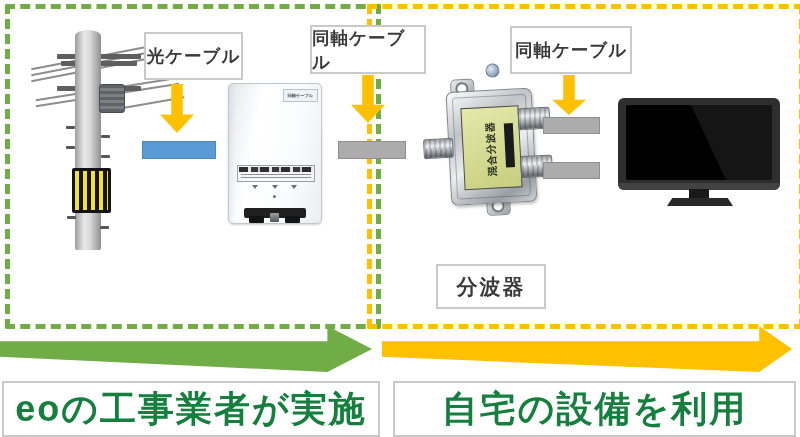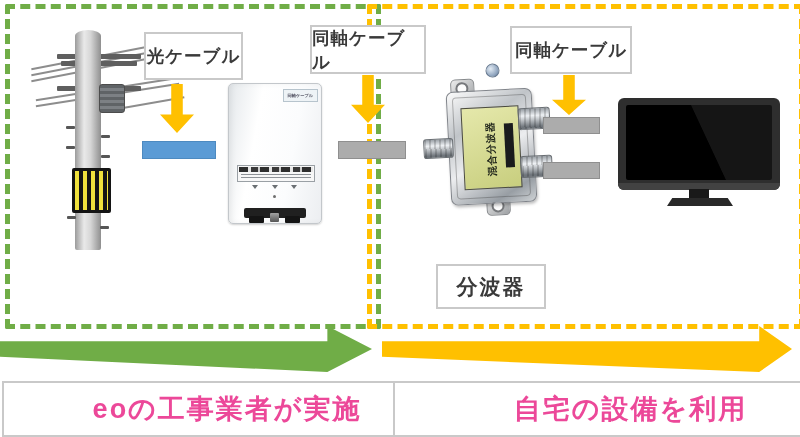--- a/index.html
+++ b/index.html
@@ -99,7 +99,7 @@
   .phase-arrow-home{left:382px;width:410px;background:var(--yellow);
     clip-path:polygon(0 33%,92% 33%,92% 0,100% 50%,92% 100%,0 67%);}
   .phase-label{position:absolute;top:381px;height:52px;background:#fff;border:2px solid var(--box-border);
-    display:flex;align-items:center;justify-content:center;font-weight:bold;font-size:27px;color:#ec4899;letter-spacing:2px;z-index:5;padding-left:36px;}
+    display:flex;align-items:center;justify-content:center;font-weight:bold;font-size:36px;color:#15803d;letter-spacing:2px;z-index:5;}
 </style>
 </head>
 <body>

